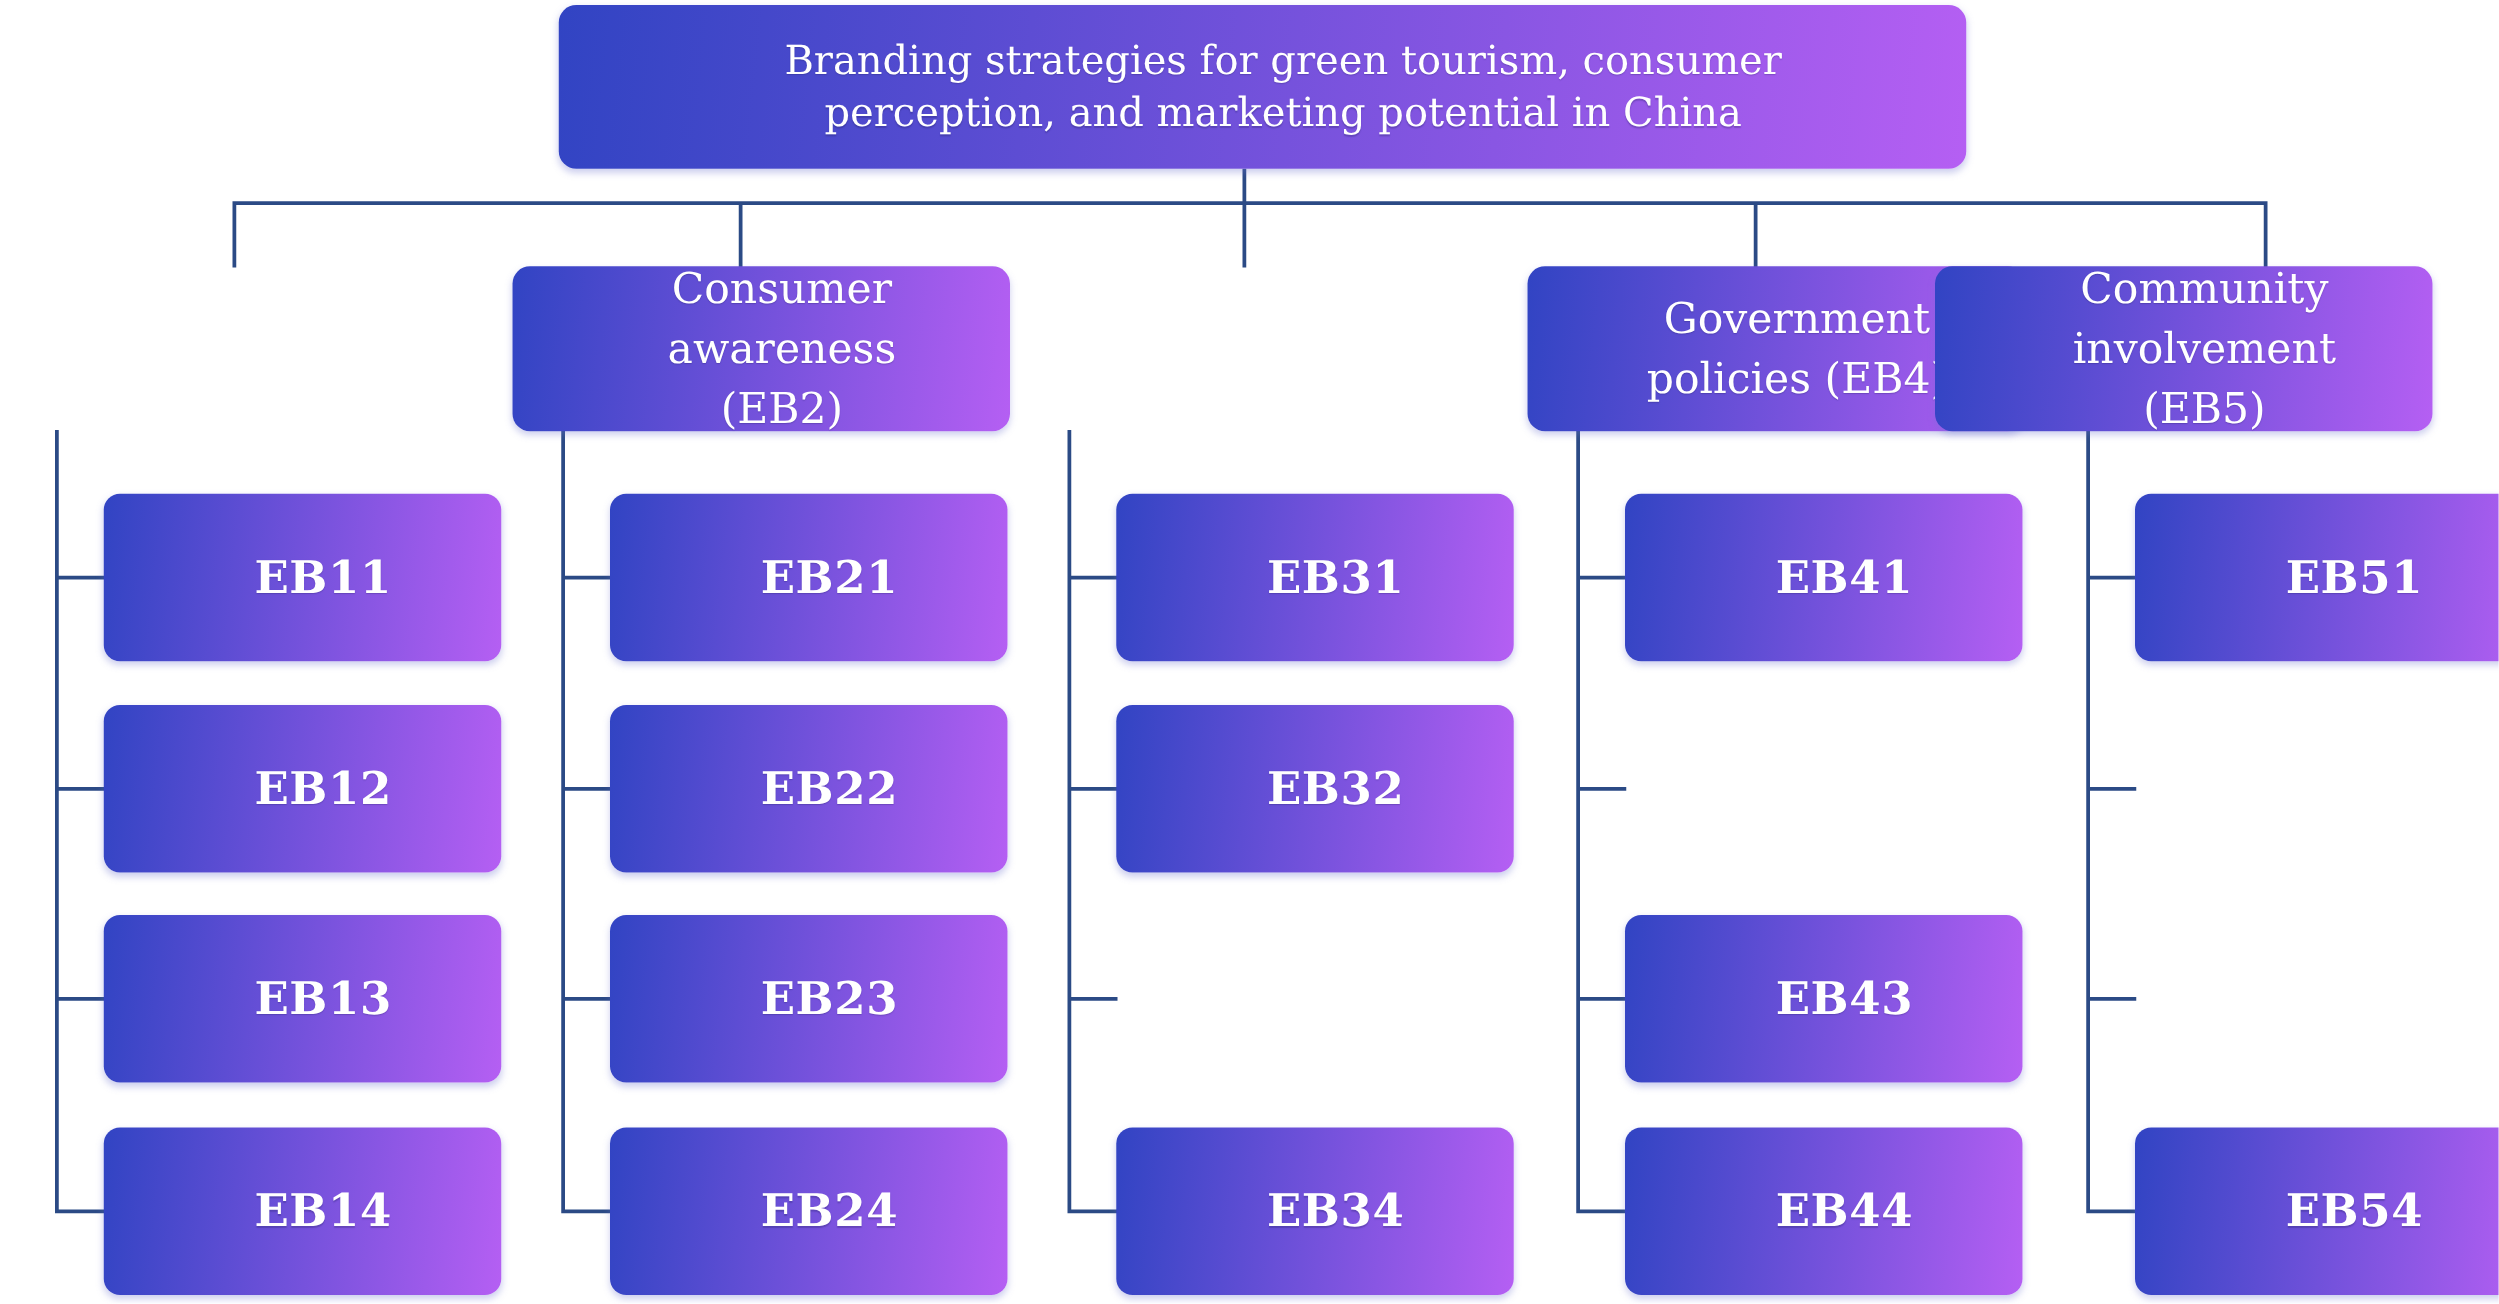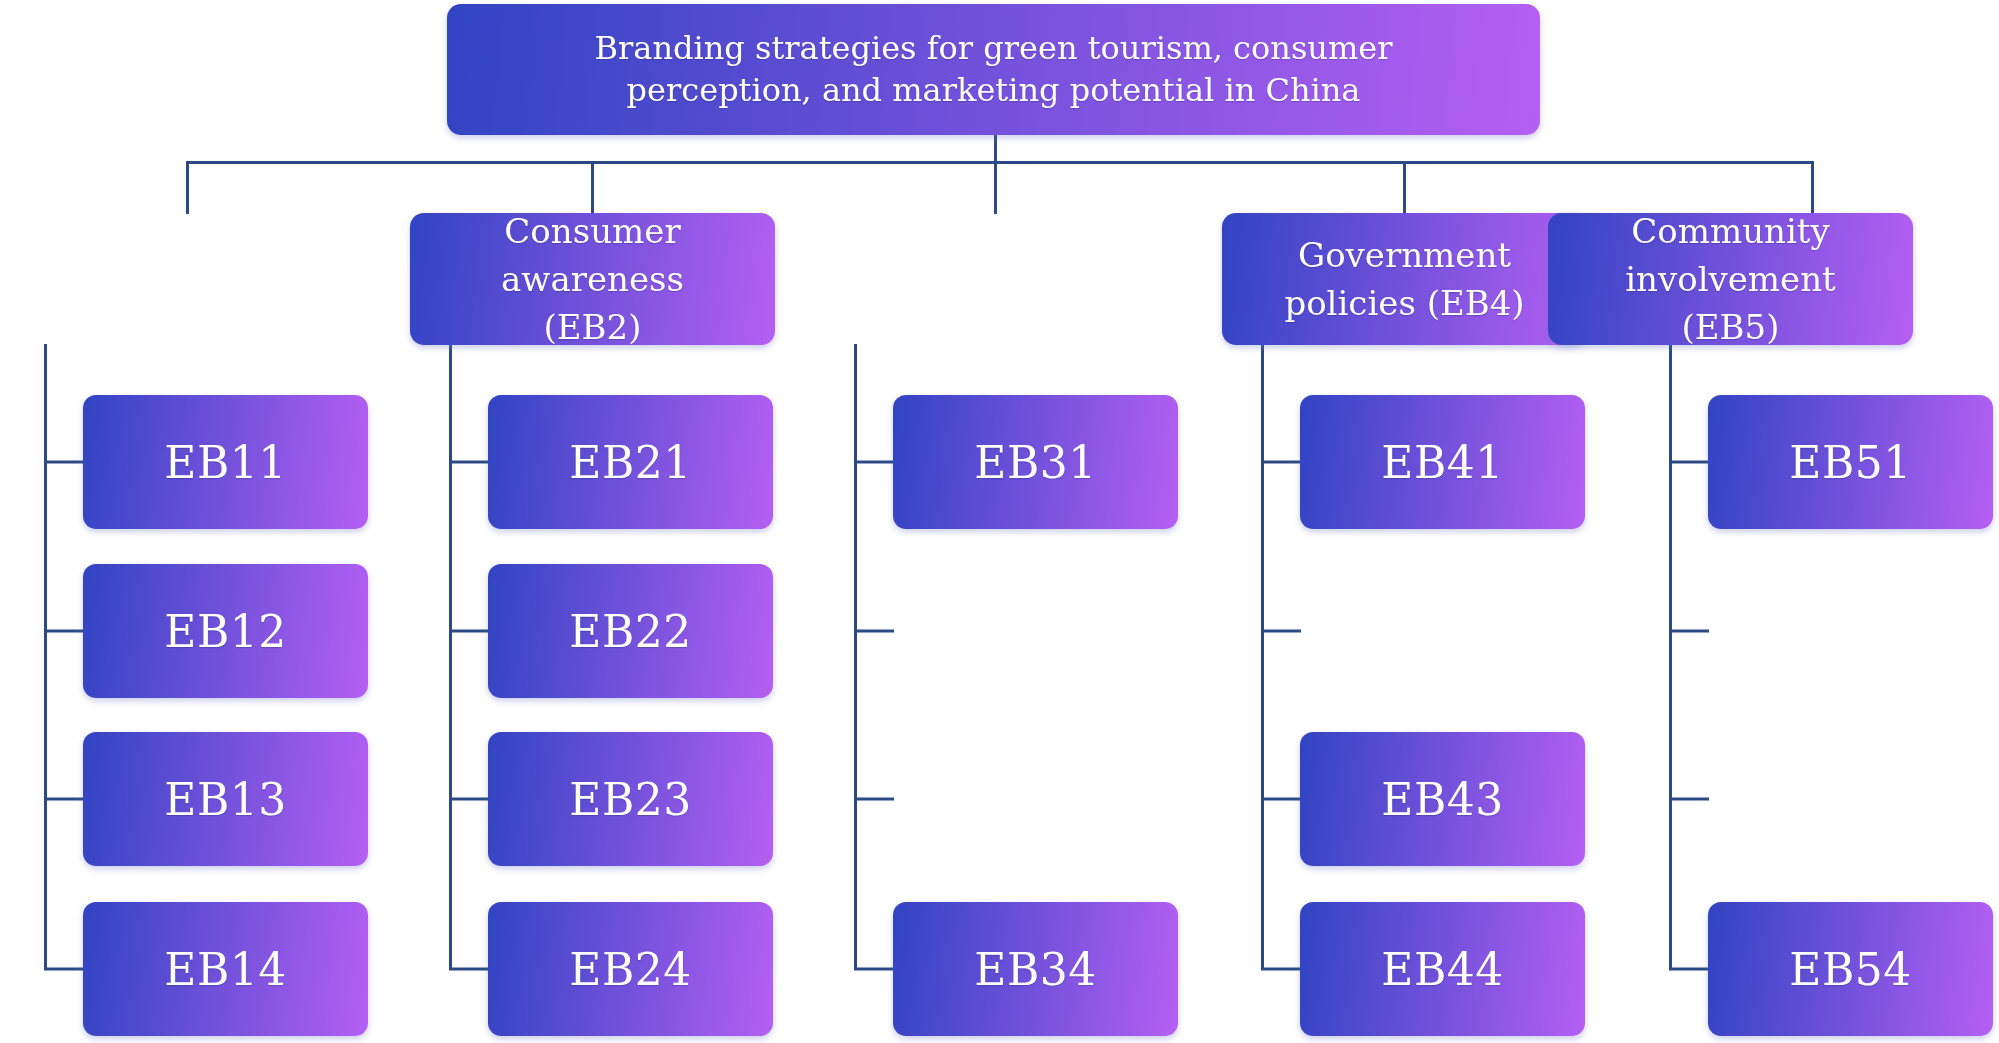--- a/index.html
+++ b/index.html
@@ -19,6 +19,7 @@
     background:linear-gradient(96deg,var(--g1,#3144c3) 0%,var(--g2,#b55ff3) 100%);
     color:var(--node-text,#ffffff);
     box-shadow:0 3px 6px rgba(110,115,205,.35);
+    padding-left:33px;
   }
   .txt{display:block;text-shadow:0 1px 1px rgba(30,30,90,.28);}
   .root{left:447px;top:4px;width:1093px;height:131px;border-radius:14px;}

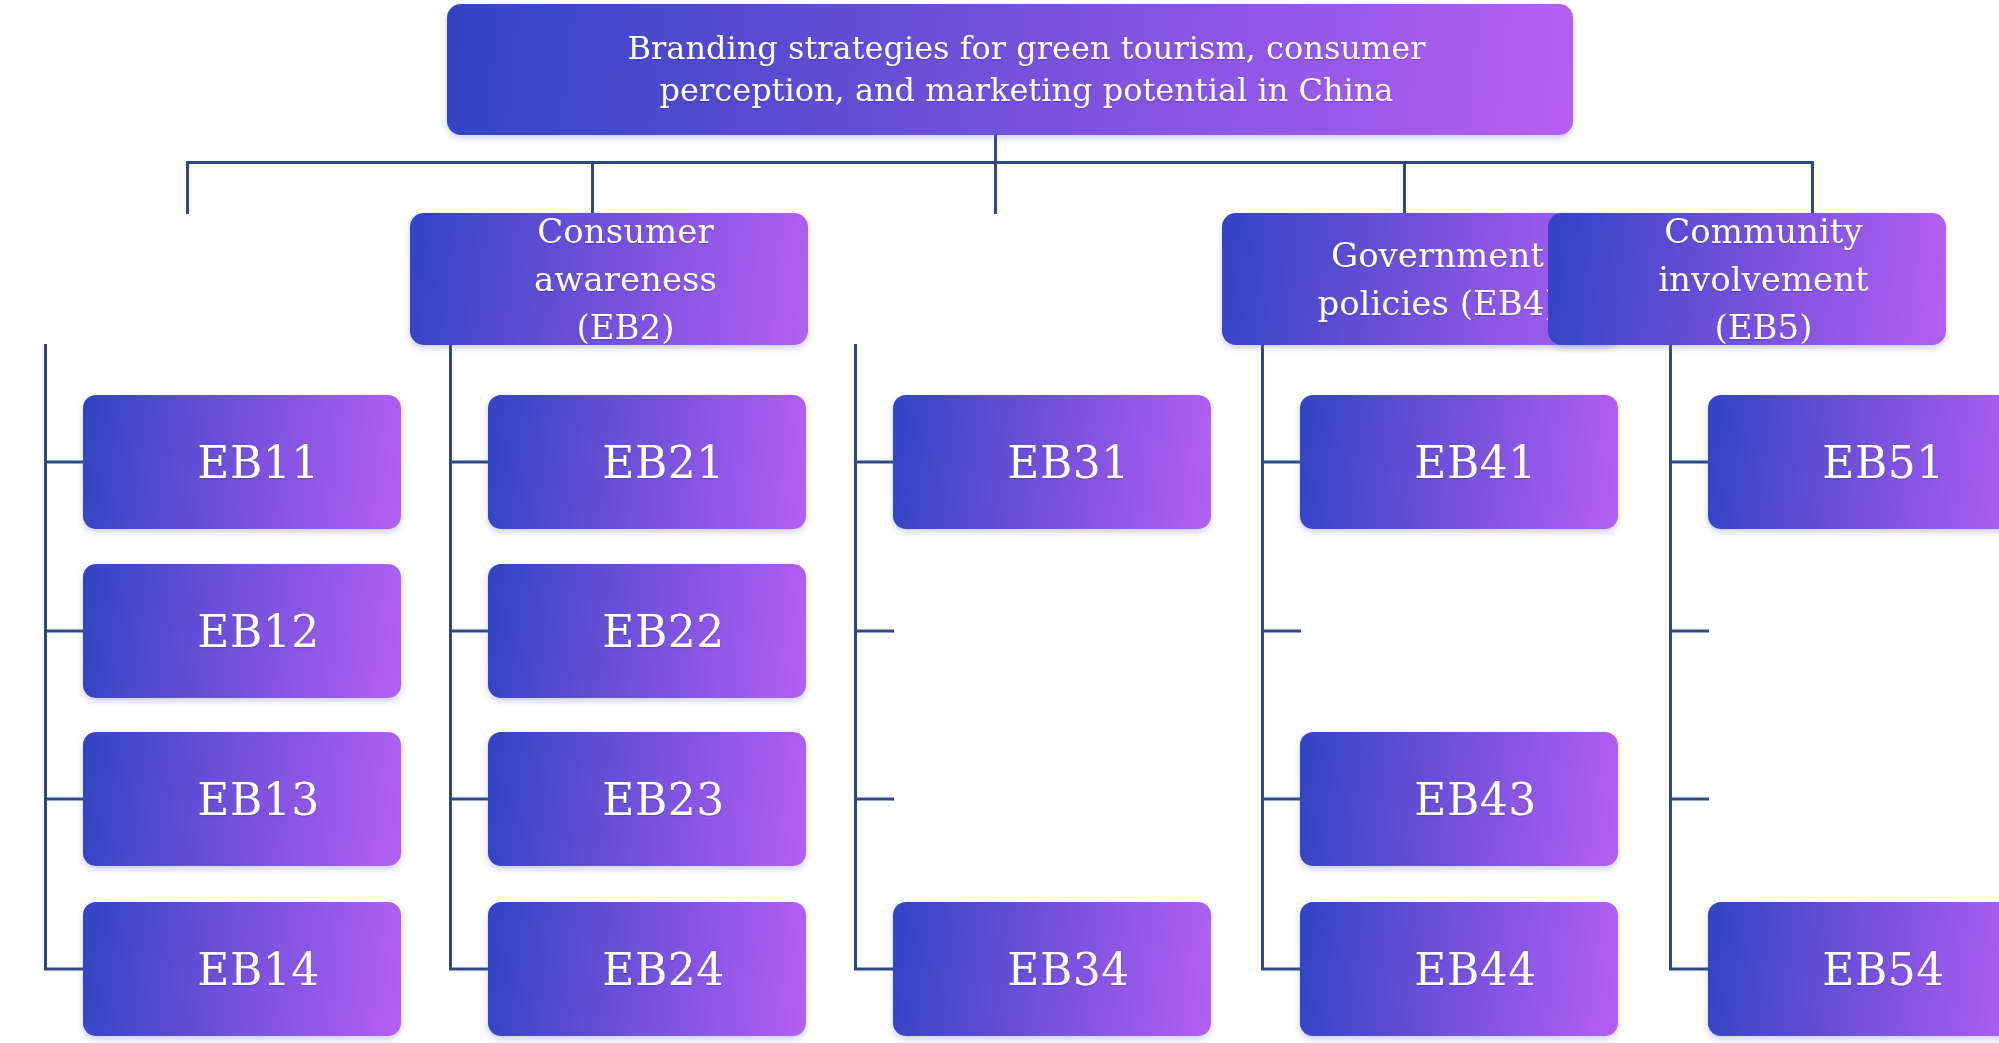--- a/index.html
+++ b/index.html
@@ -27,7 +27,7 @@
   .header{top:213px;width:365px;height:132px;border-radius:14px;}
   .header-txt{font-size:34px;line-height:1.42;max-width:280px;}
   .child{width:285px;height:134px;border-radius:13px;}
-  .child-txt{font-size:44px;font-weight:normal;letter-spacing:.5px;}
+  .child-txt{font-size:36px;font-weight:bold;letter-spacing:.5px;}
   .col1.header{left:5px}    .col1.child{left:83px}
   .col2.header{left:410px}  .col2.child{left:488px}
   .col3.header{left:815px}  .col3.child{left:893px}

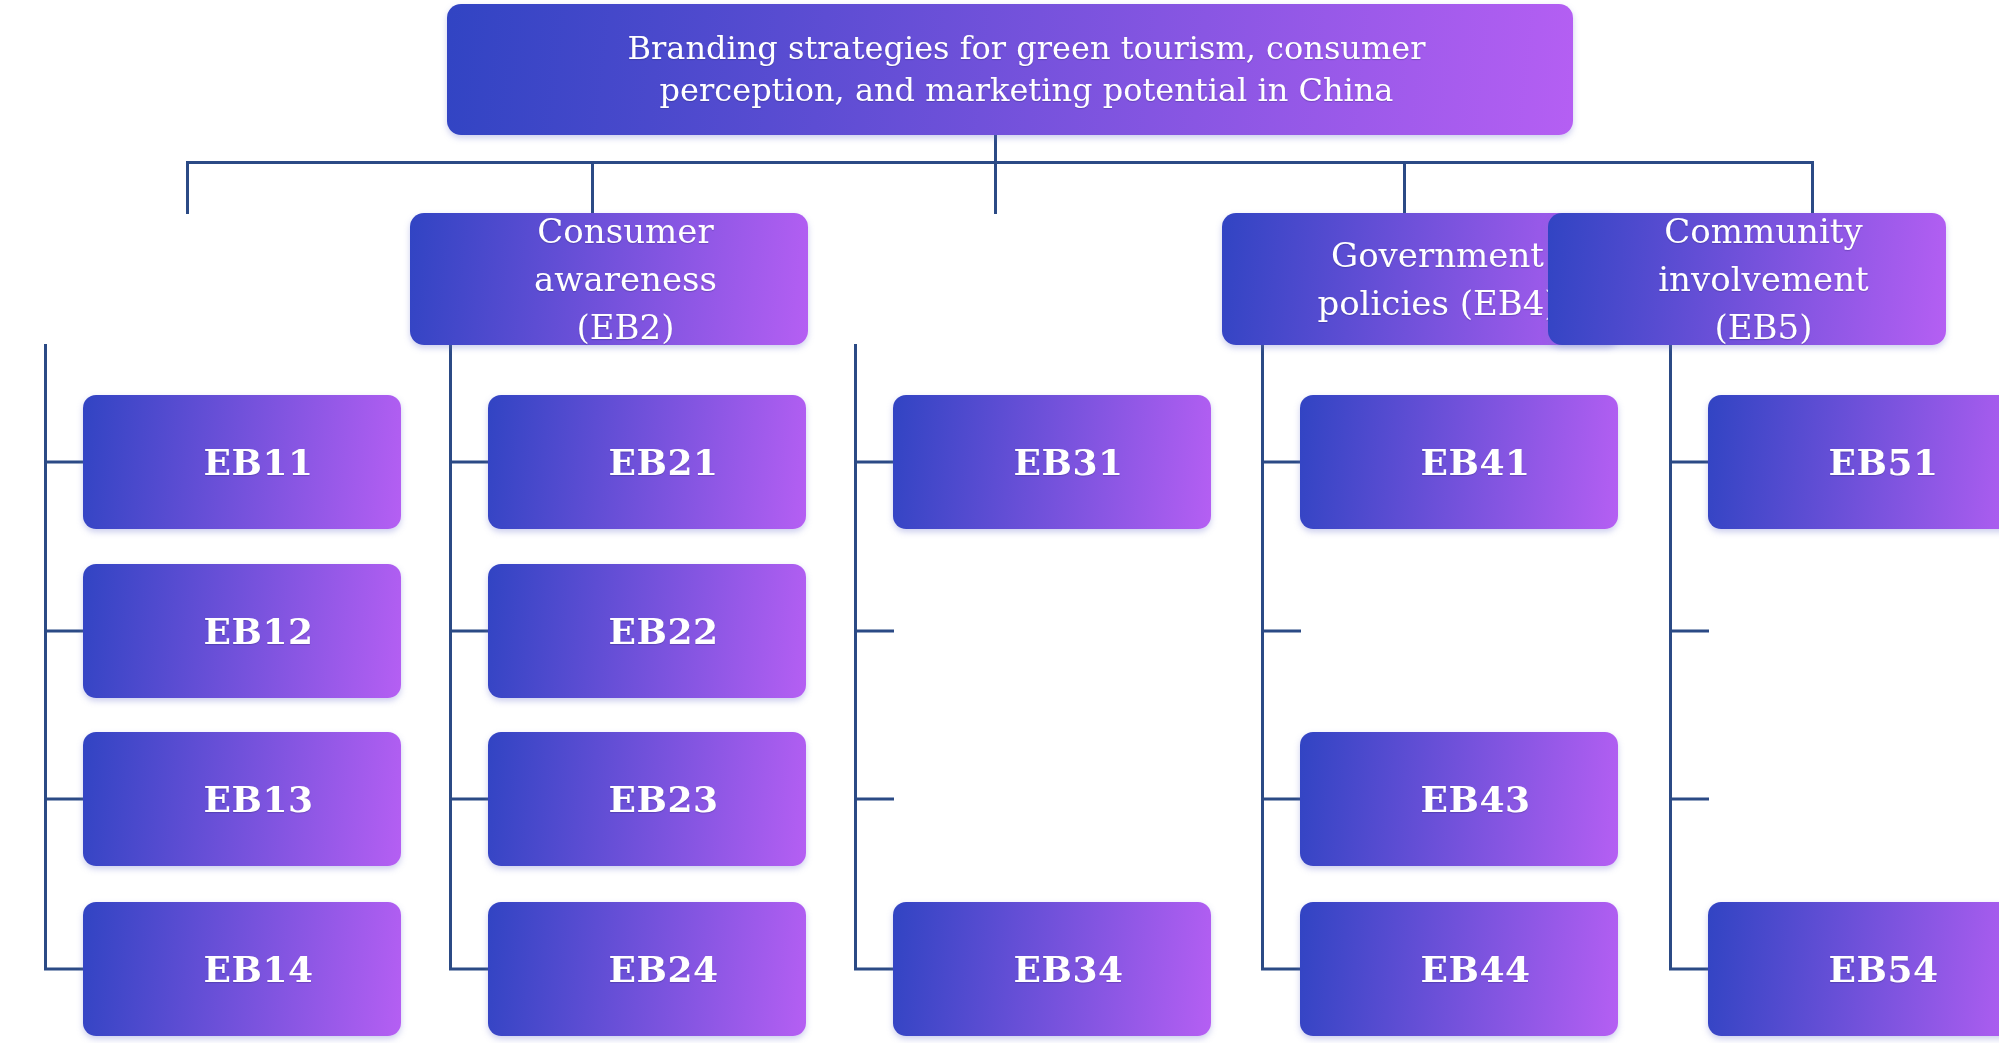--- a/index.html
+++ b/index.html
@@ -94,6 +94,9 @@
   <div class="box child col3 row1">
     <span class="txt child-txt">EB31</span>
   </div>
+  <div class="box child col3 row2">
+    <span class="txt child-txt">EB32</span>
+  </div>
   <div class="box child col3 row4">
     <span class="txt child-txt">EB34</span>
   </div>

